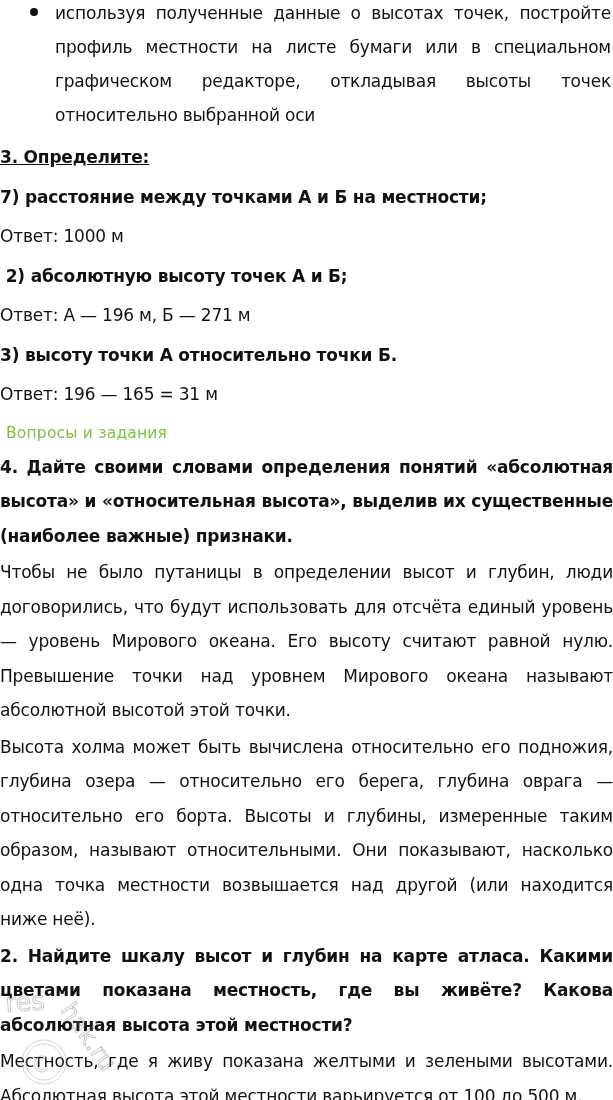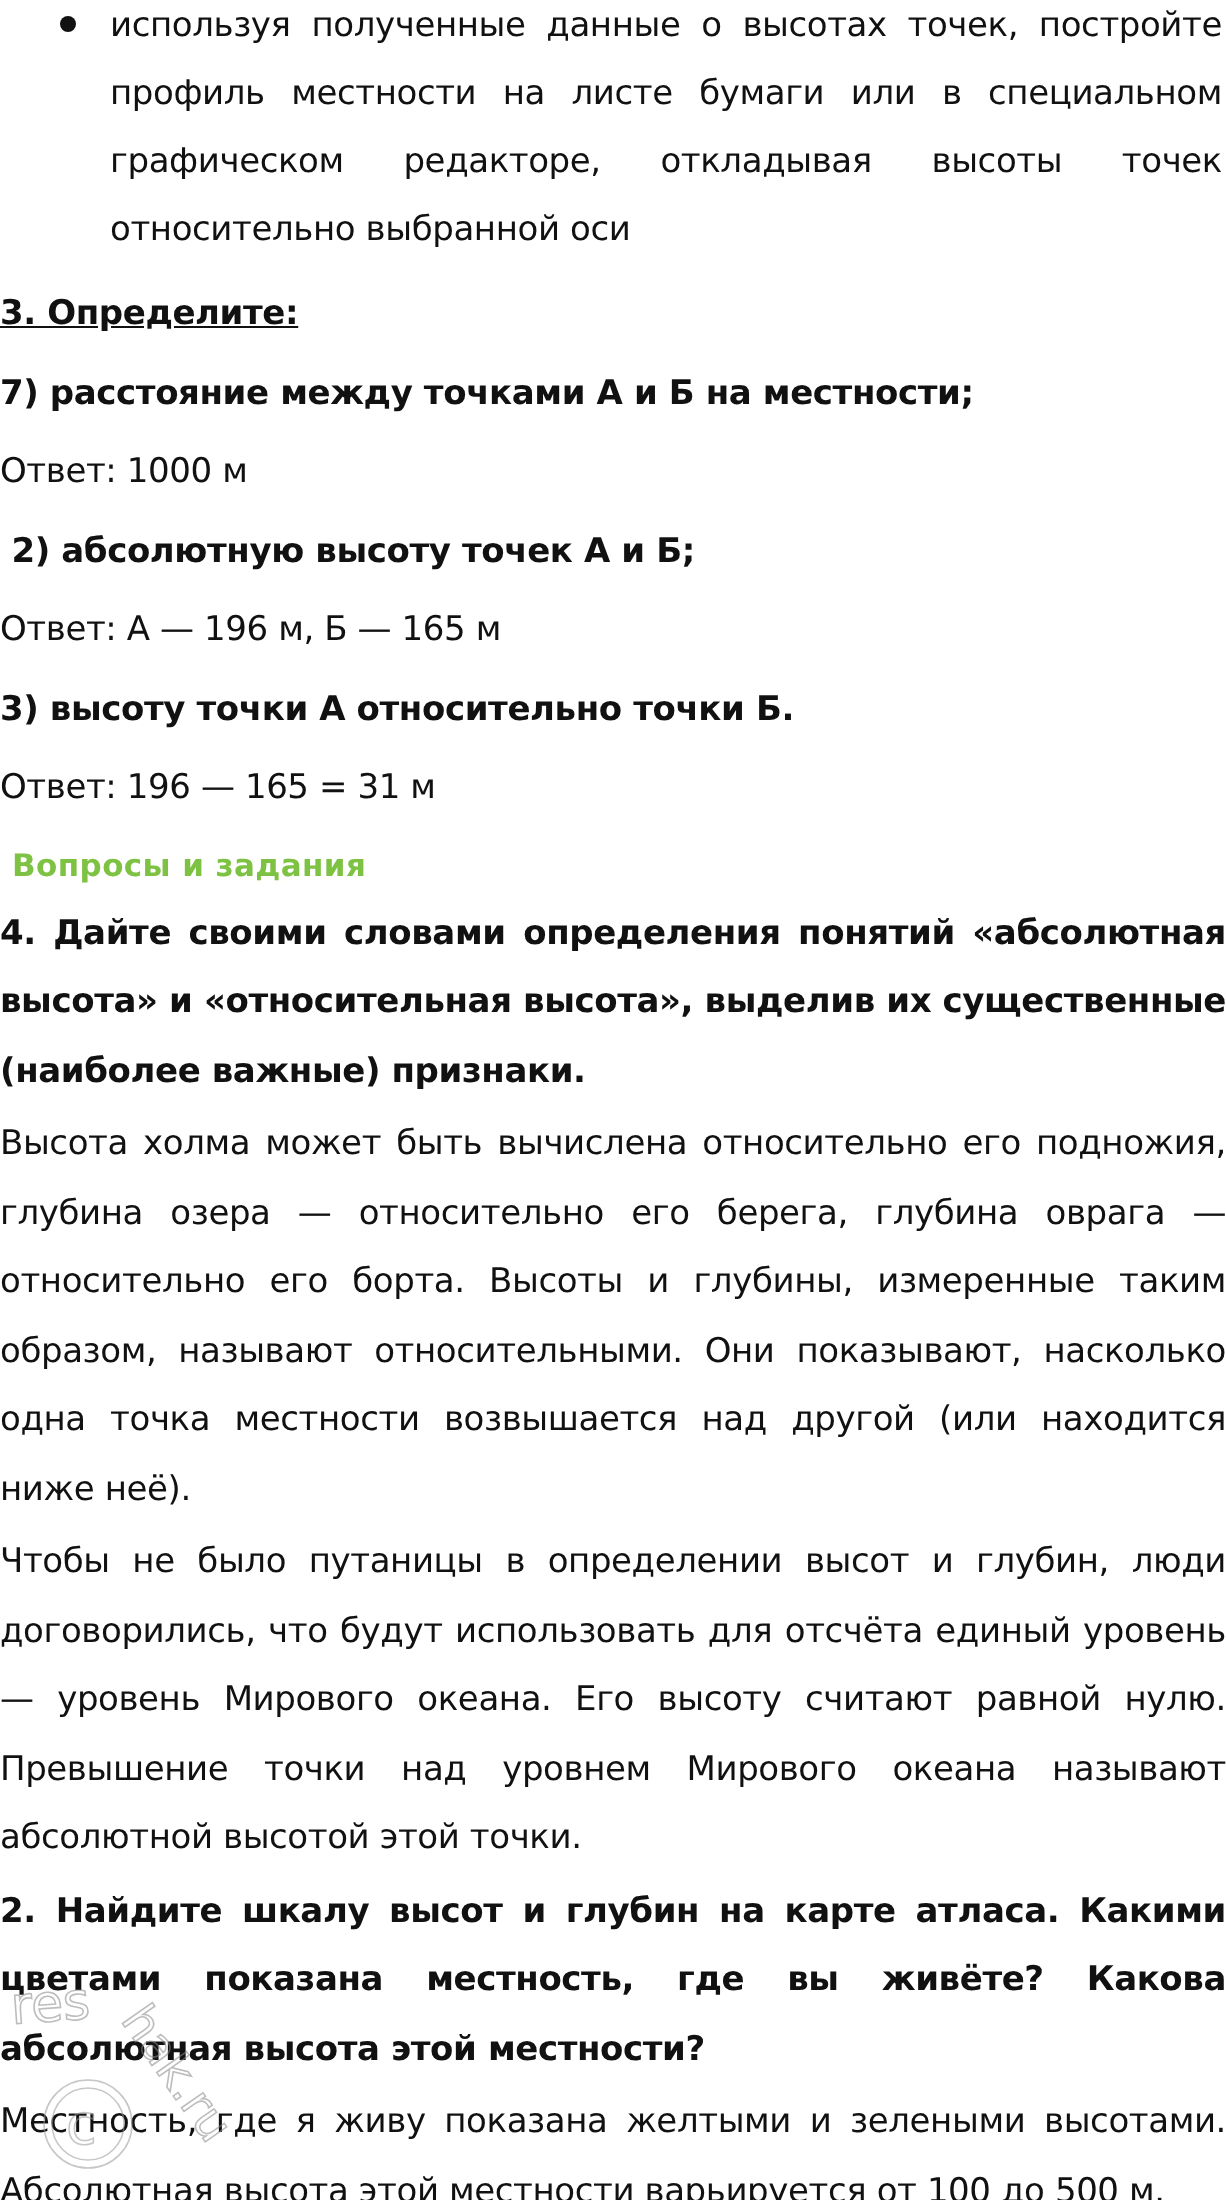--- a/index.html
+++ b/index.html
@@ -42,7 +42,7 @@
   <p class="p b" style="margin-top:5px;">7) расстояние между точками А и Б на местности;</p>
   <p class="p" style="margin-top:5px;">Ответ: 1000 м</p>
   <p class="p b" style="margin-top:5px; white-space:pre;"> 2) абсолютную высоту точек А и Б;</p>
-  <p class="p" style="margin-top:5px;">Ответ: А — 196 м, Б — 165 м</p>
+  <p class="p" style="margin-top:5px;">Ответ: А — 196 м, Б — 271 м</p>
   <p class="p b" style="margin-top:5px;">3) высоту точки А относительно точки Б.</p>
   <p class="p" style="margin-top:5px;">Ответ: 196 — 165 = 31 м</p>
 

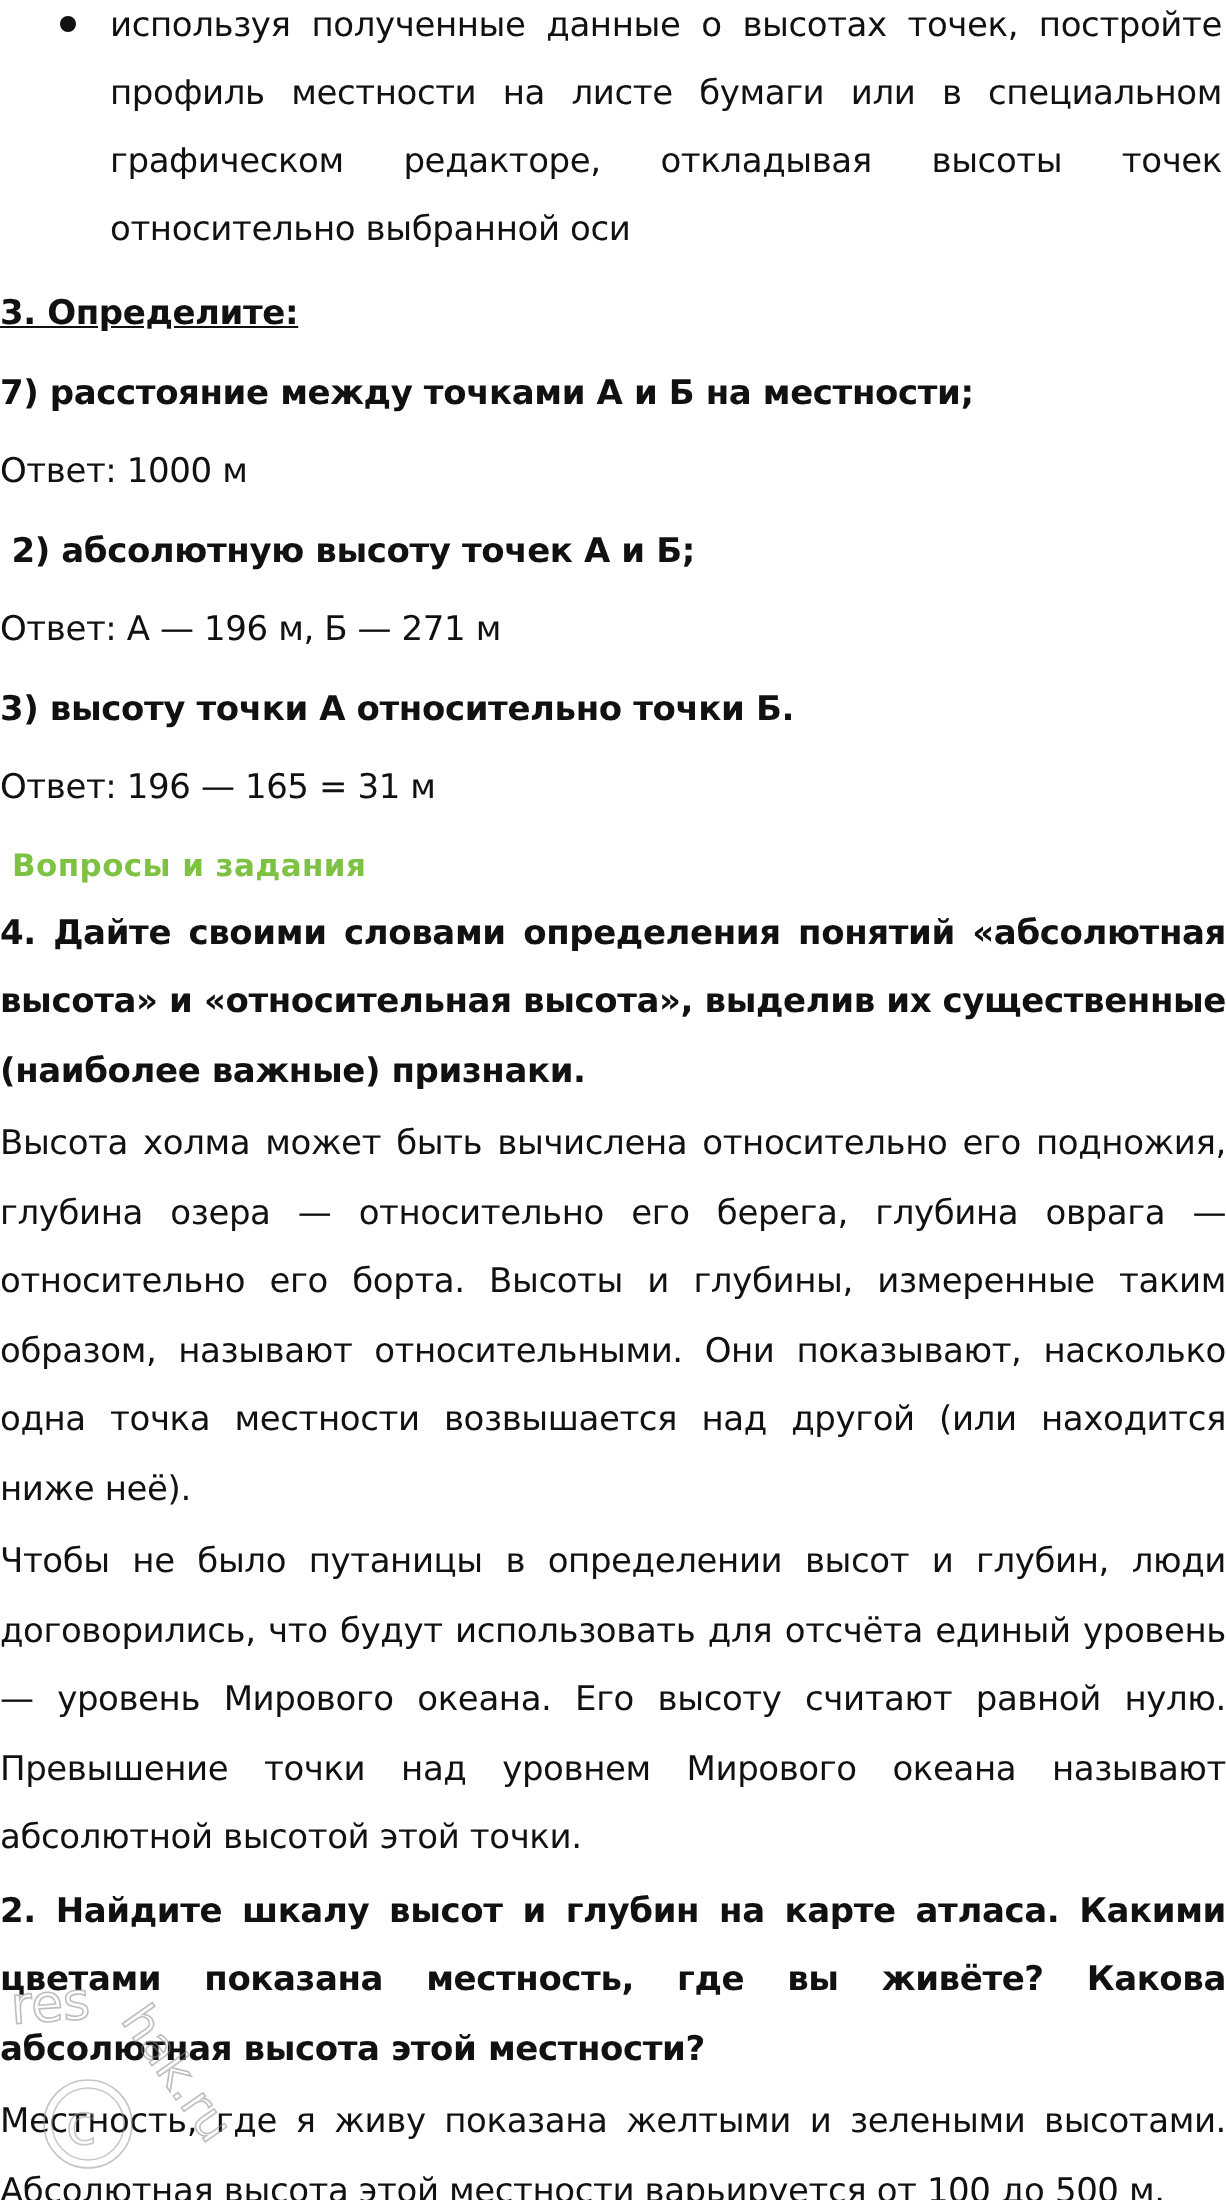--- a/index.html
+++ b/index.html
@@ -20,7 +20,7 @@
     border-radius: 50%; background: #111;
   }
   .section-title {
-    color: #7dc242; font-weight: bold; font-size: 15.5px; margin: 0;
+    color: #7dc242; font-weight: normal; font-size: 15.5px; margin: 0;
     letter-spacing: 0.2px;
   }
   .watermark {

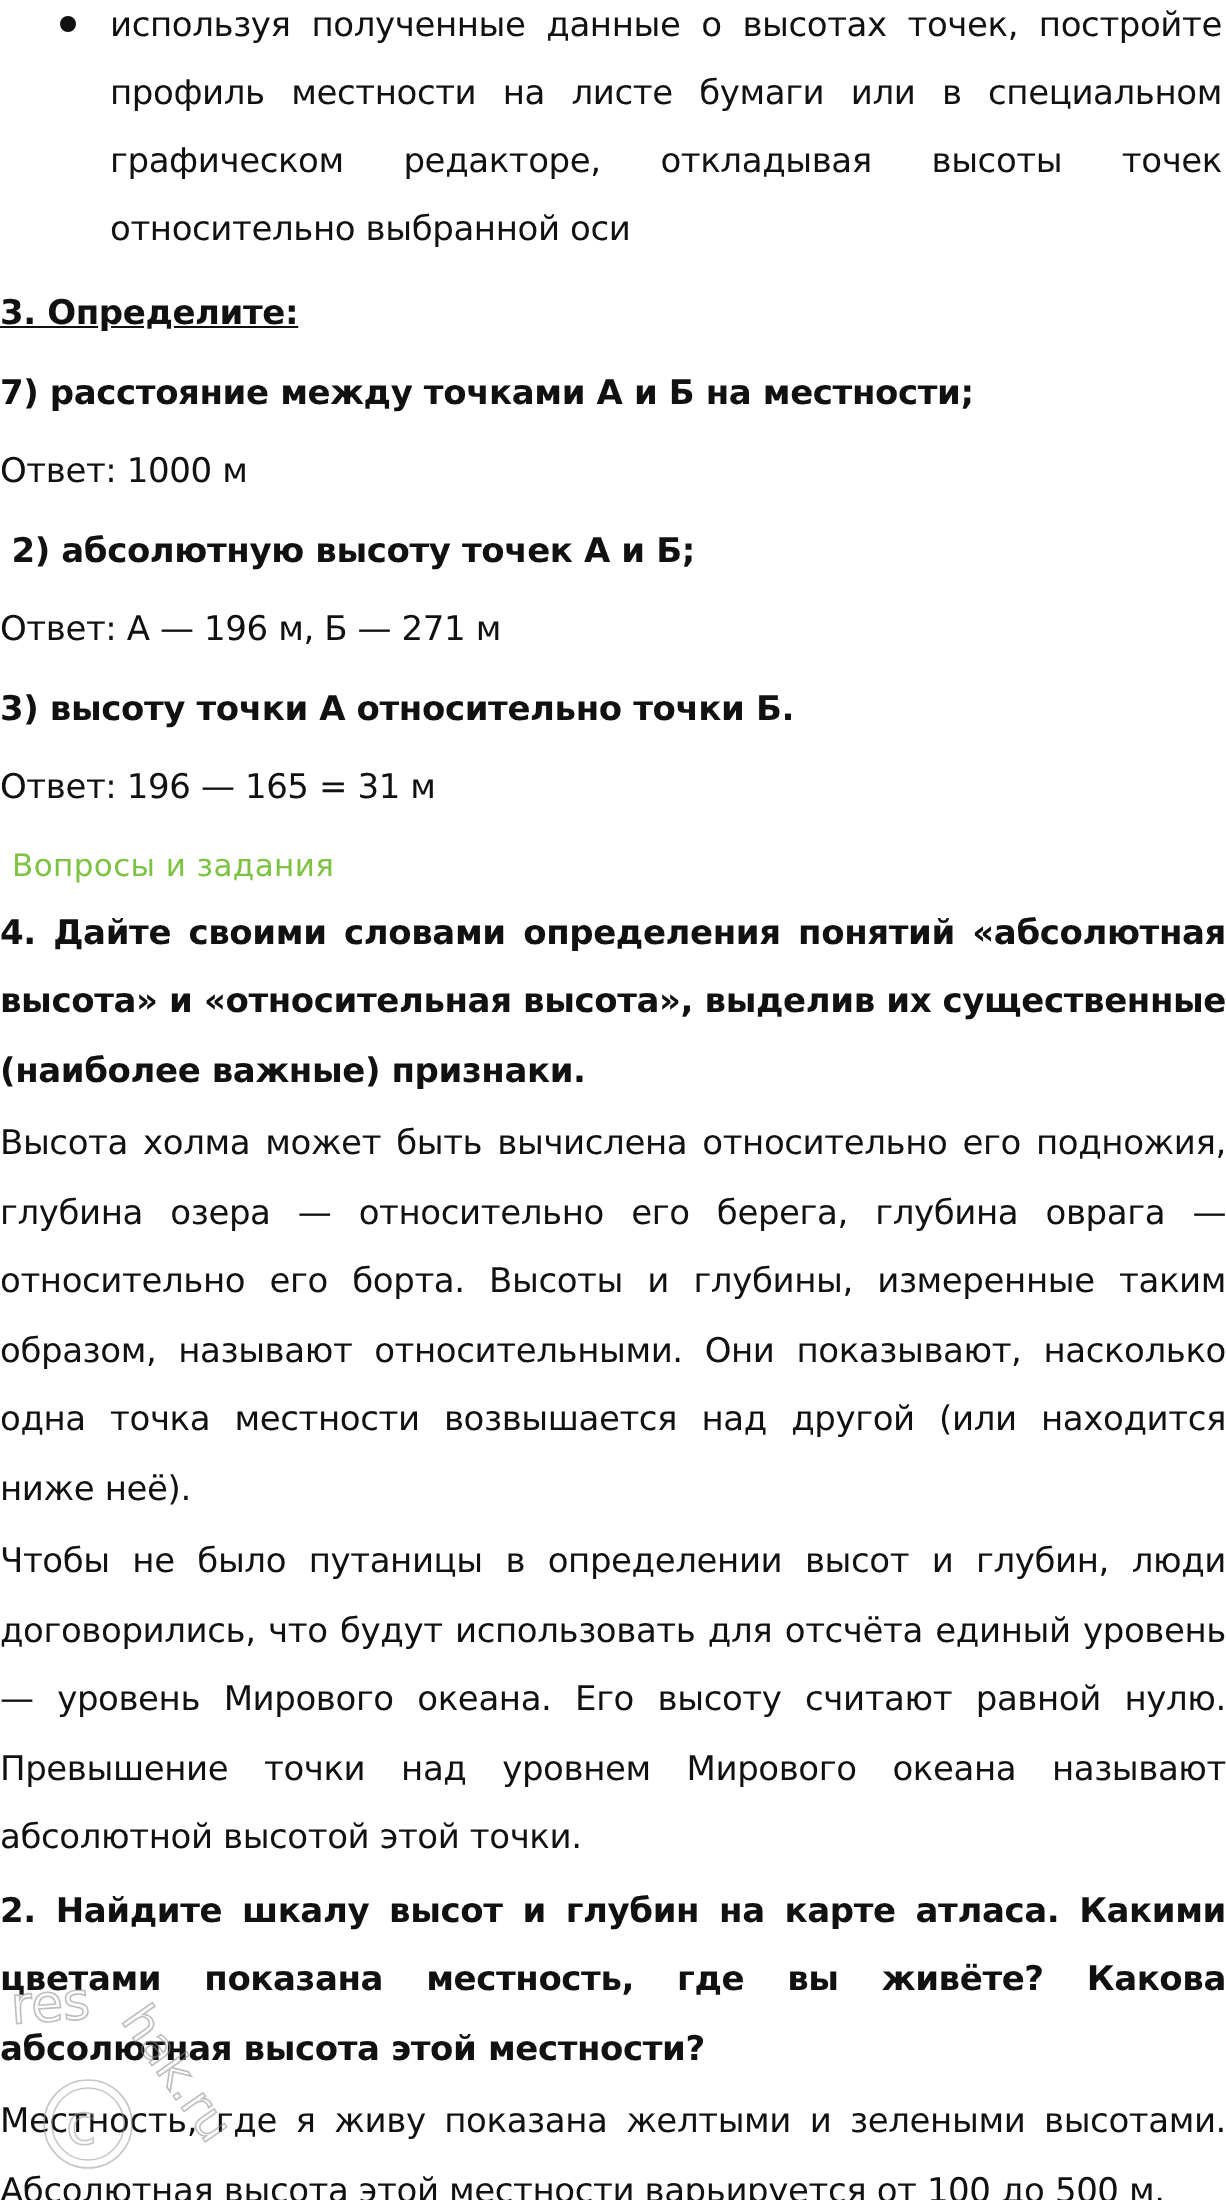--- a/index.html
+++ b/index.html
@@ -49,8 +49,8 @@
   <p class="section-title" style="margin-top:12px; margin-left:6px;">Вопросы и задания</p>
 
   <p class="p b" style="margin-top:8px;">4. Дайте своими словами определения понятий «абсолютная высота» и «относительная высота», выделив их существенные (наиболее важные) признаки.</p>
+  <p class="p" style="margin-top:2px;">Чтобы не было путаницы в определении высот и глубин, люди договорились, что будут использовать для отсчёта единый уровень — уровень Мирового океана. Его высоту считают равной нулю. Превышение точки над уровнем Мирового океана называют абсолютной высотой этой точки.</p>
   <p class="p" style="margin-top:2px;">Высота холма может быть вычислена относительно его подножия, глубина озера — относительно его берега, глубина оврага — относительно его борта. Высоты и глубины, измеренные таким образом, называют относительными. Они показывают, насколько одна точка местности возвышается над другой (или находится ниже неё).</p>
-  <p class="p" style="margin-top:2px;">Чтобы не было путаницы в определении высот и глубин, люди договорились, что будут использовать для отсчёта единый уровень — уровень Мирового океана. Его высоту считают равной нулю. Превышение точки над уровнем Мирового океана называют абсолютной высотой этой точки.</p>
 
   <p class="p b" style="margin-top:2px;">2. Найдите шкалу высот и глубин на карте атласа. Какими цветами показана местность, где вы живёте? Какова абсолютная высота этой местности?</p>
   <p class="p" style="margin-top:2px;">Местность, где я живу показана желтыми и зелеными высотами. Абсолютная высота этой местности варьируется от 100 до 500 м.</p>

